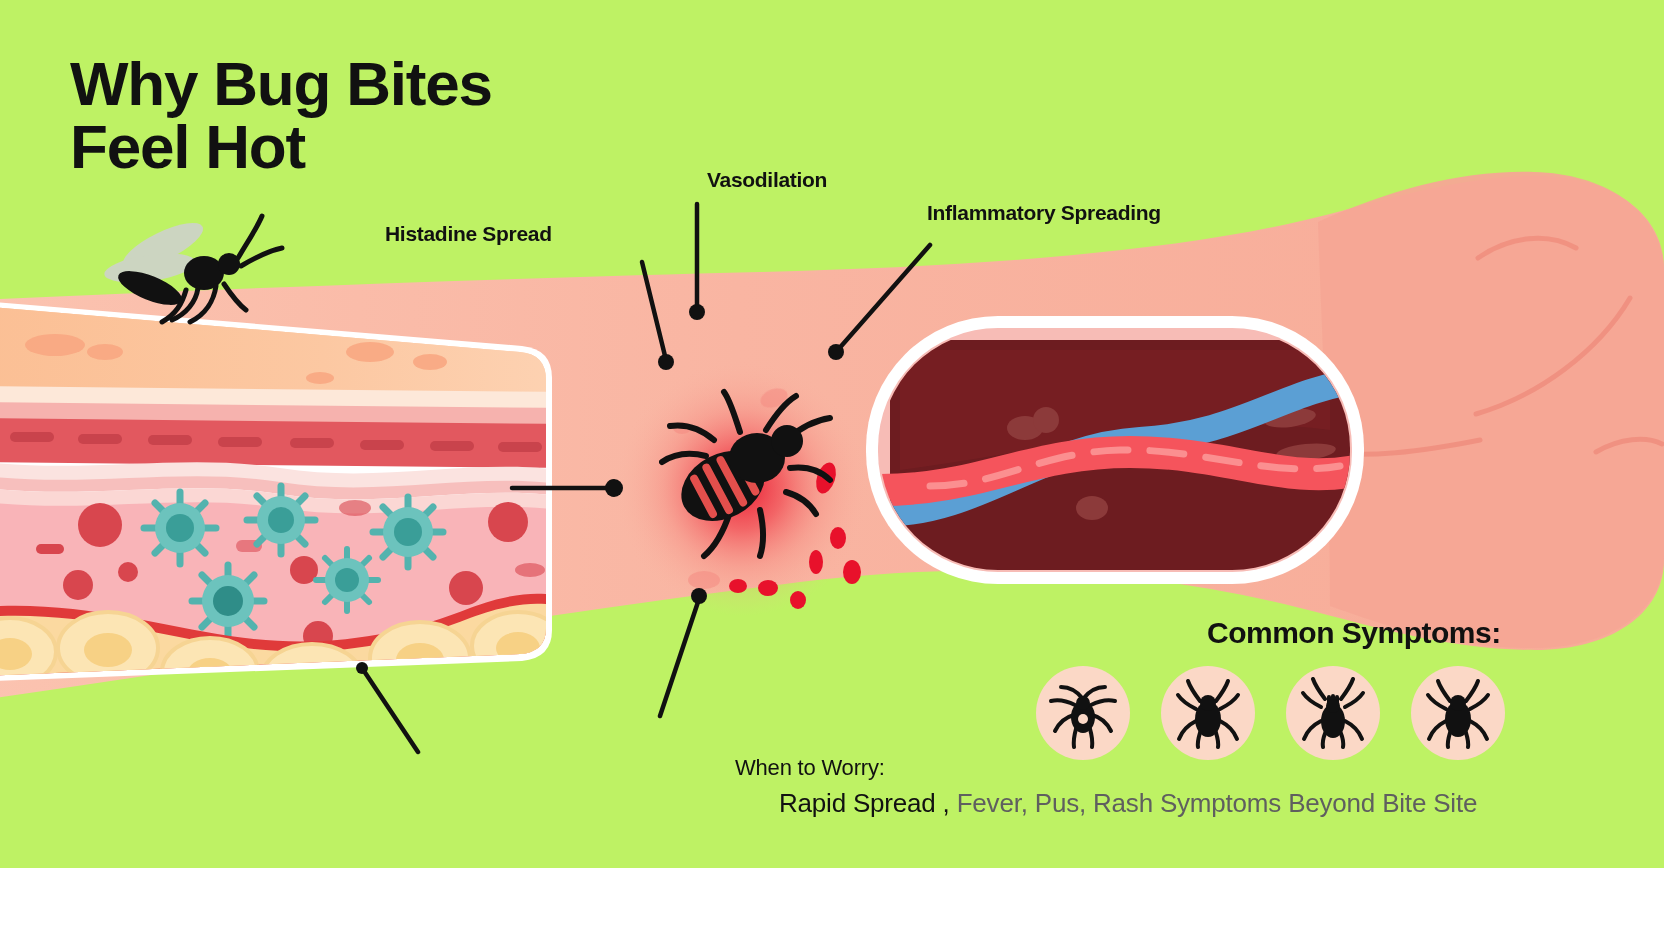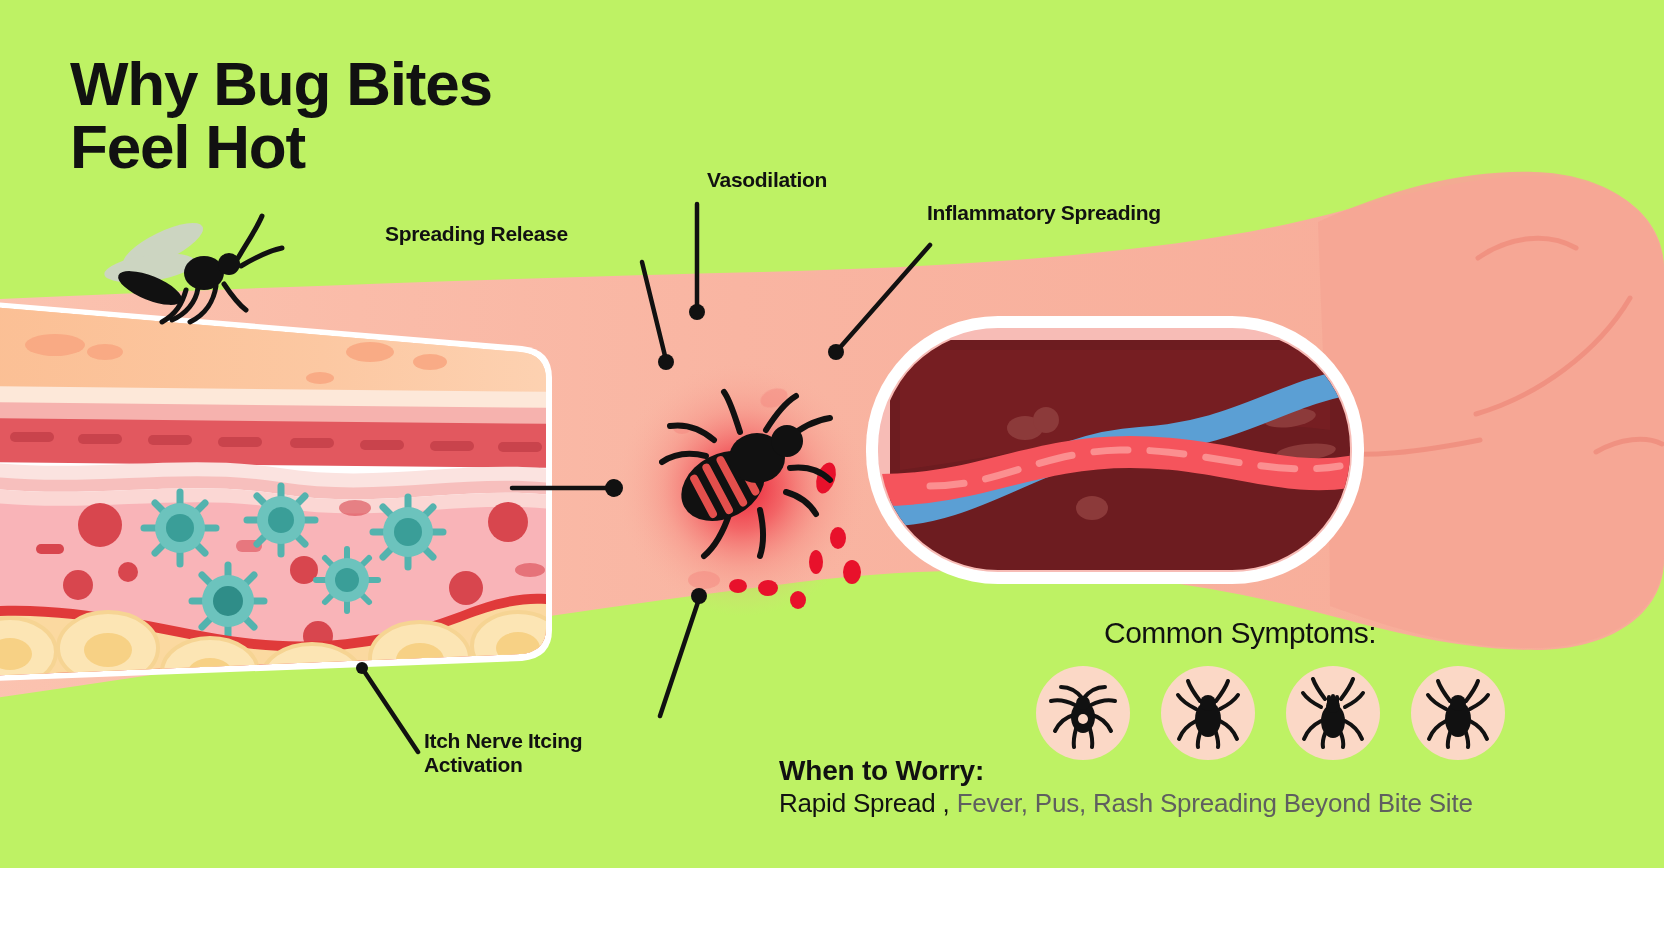--- a/index.html
+++ b/index.html
@@ -414,7 +414,7 @@
   <div class="txt" id="page-title">Why Bug Bites
 Feel Hot</div>
 
-  <div class="txt callout-label" id="label-histamine">Spreading Release</div>
+  <div class="txt callout-label" id="label-histamine">Histadine Spread</div>
   <div class="txt callout-label" id="label-vaso">Vasodilation</div>
   <div class="txt callout-label" id="label-inflam">Inflammatory Spreading</div>
   <div class="txt callout-label" id="label-itch">Itch Nerve Itcing

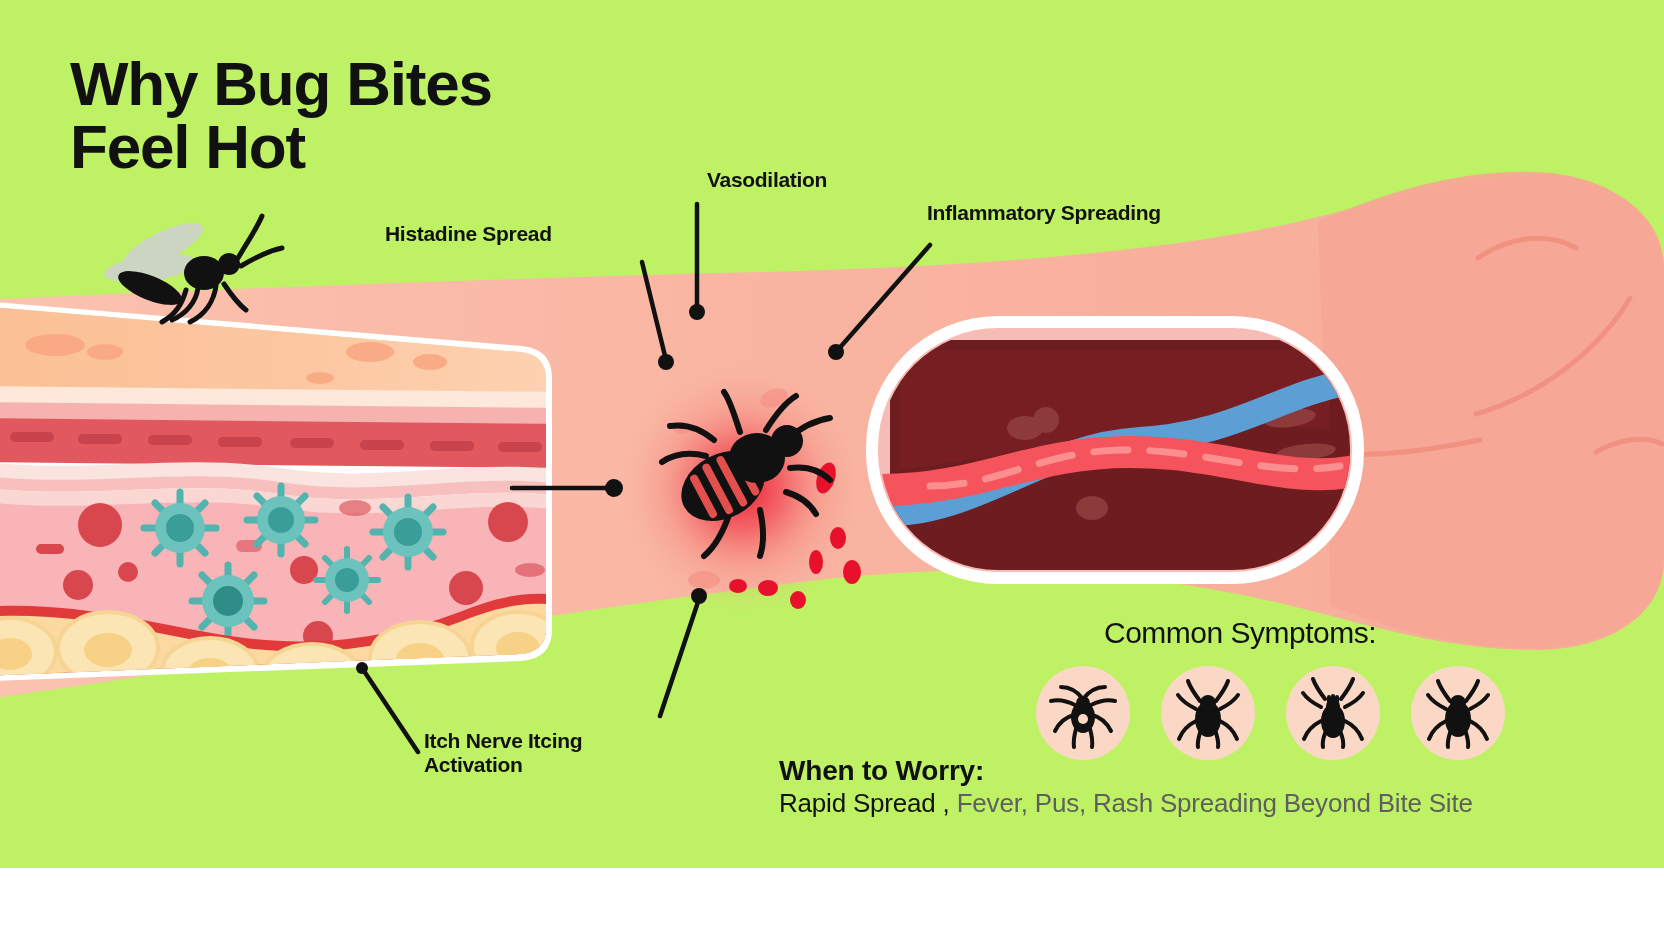--- a/index.html
+++ b/index.html
@@ -51,10 +51,10 @@
   #label-itch      { left: 424px; top: 729px; }
 
   #symptoms-title {
-    left: 1104px;
+    left: 1207px;
     top: 616px;
     font-size: 30px;
-    font-weight: 400;
+    font-weight: 700;
     letter-spacing: -0.5px;
   }
 

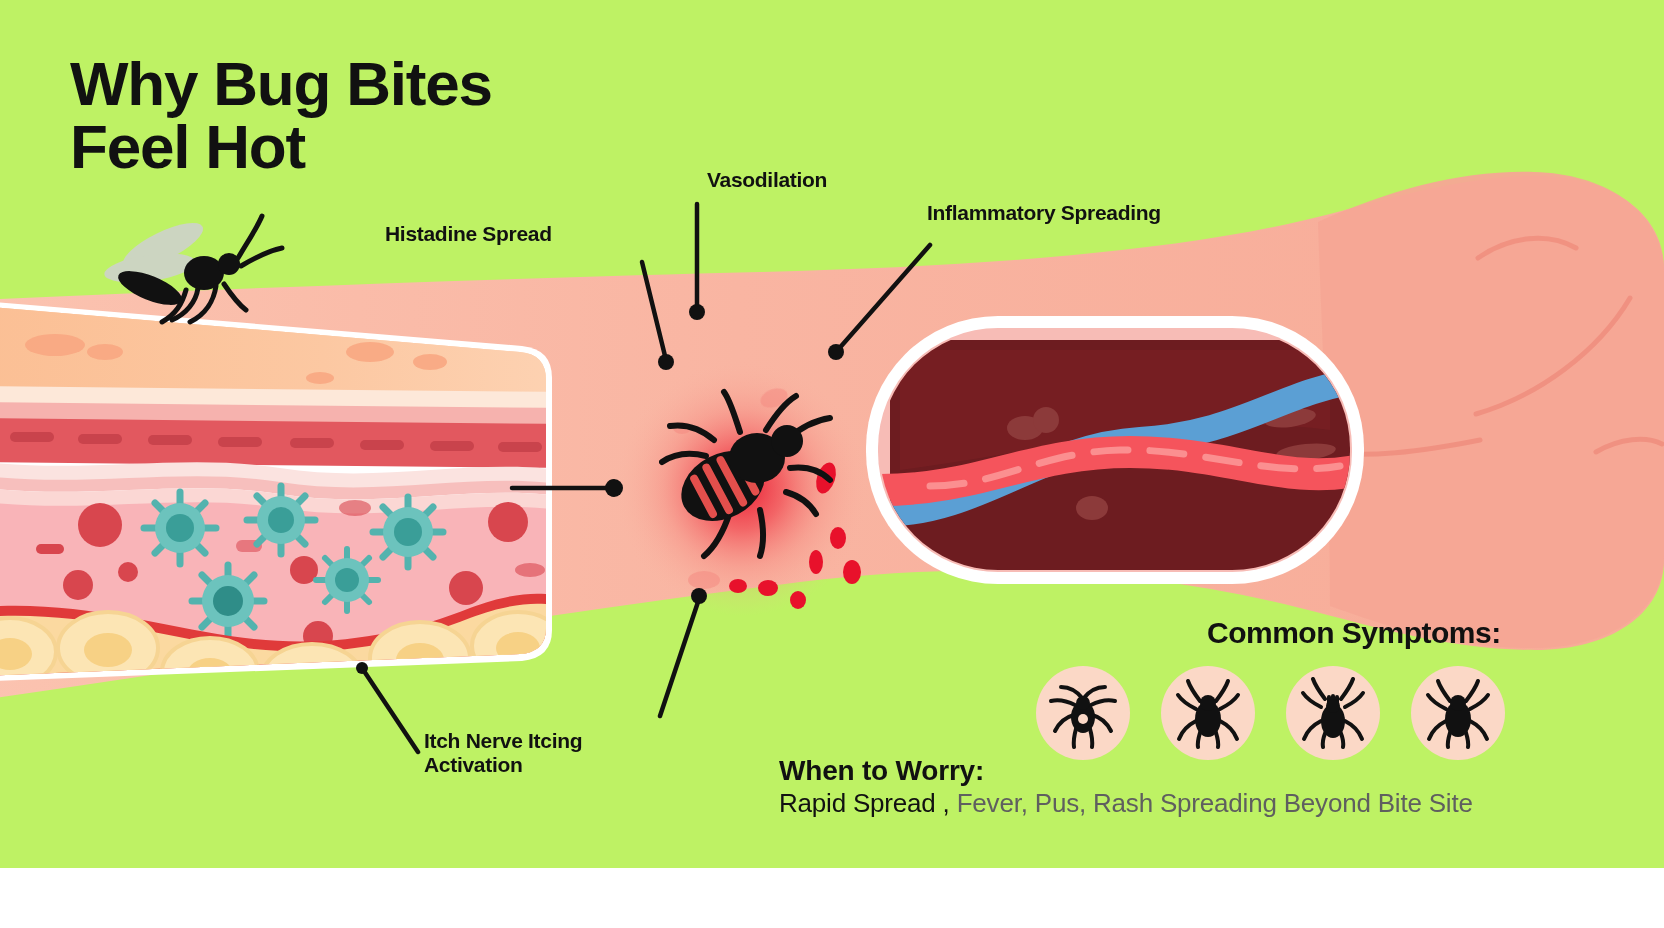--- a/index.html
+++ b/index.html
@@ -417,8 +417,6 @@
   <div class="txt callout-label" id="label-histamine">Histadine Spread</div>
   <div class="txt callout-label" id="label-vaso">Vasodilation</div>
   <div class="txt callout-label" id="label-inflam">Inflammatory Spreading</div>
-  <div class="txt callout-label" id="label-itch">Itch Nerve Itcing
-Activation</div>
 
   <div class="txt" id="symptoms-title">Common Symptoms:</div>
 

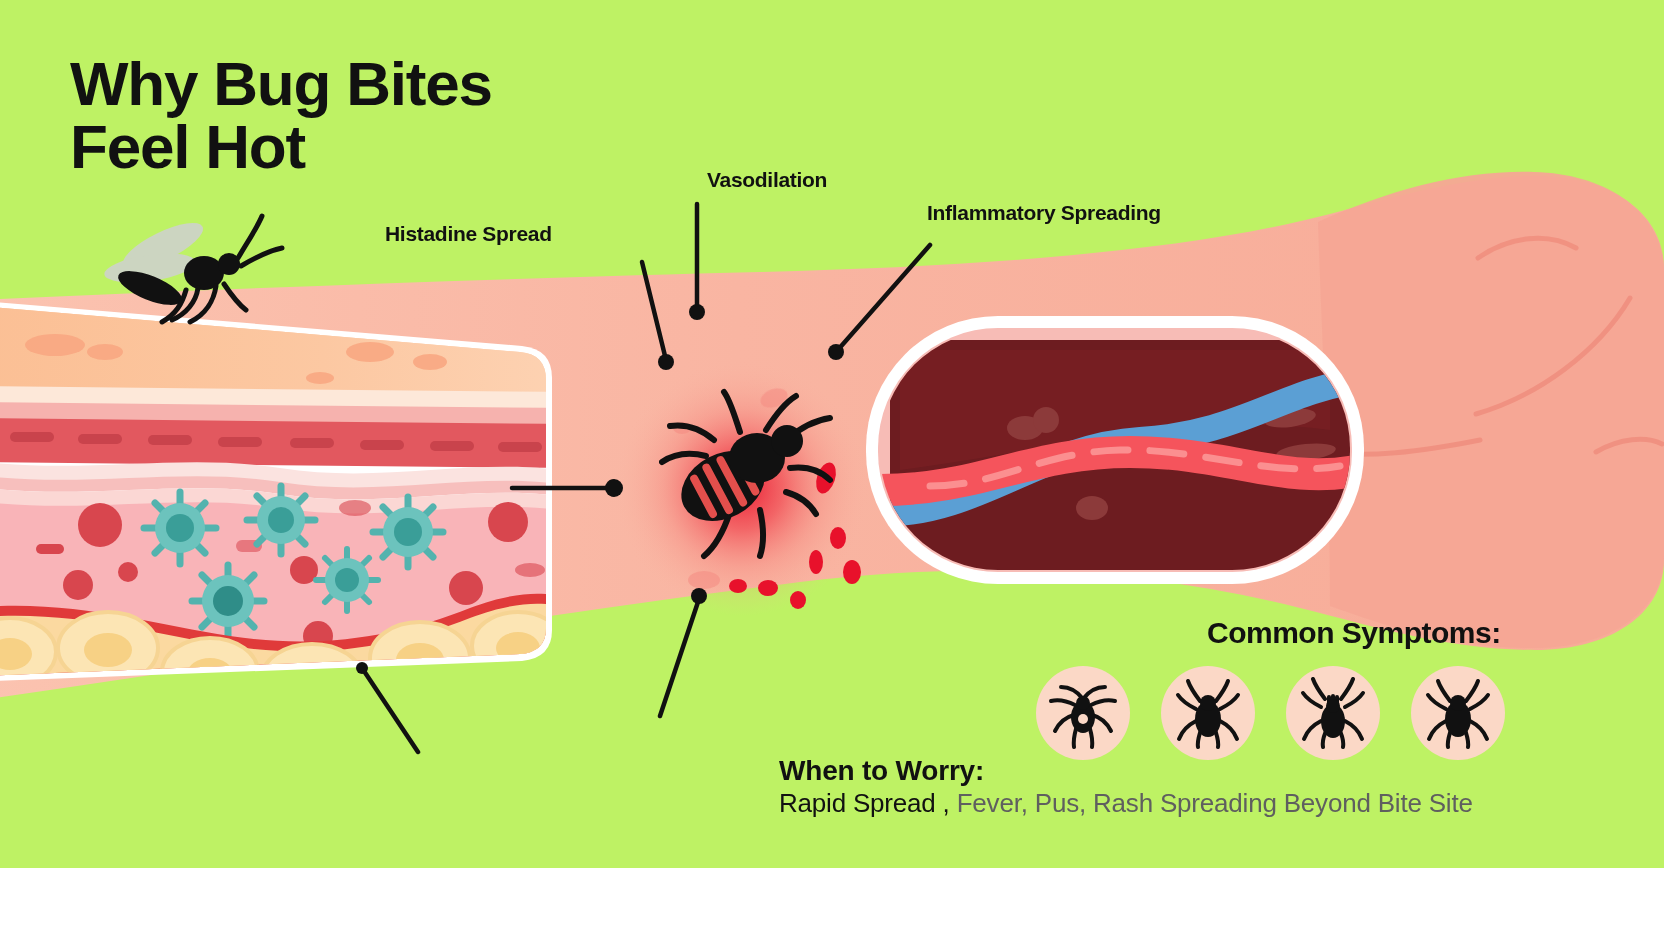--- a/index.html
+++ b/index.html
@@ -59,10 +59,10 @@
   }
 
   #worry-title {
-    left: 779px;
+    left: 735px;
     top: 755px;
-    font-size: 28px;
-    font-weight: 700;
+    font-size: 22px;
+    font-weight: 400;
     letter-spacing: -0.2px;
   }
   #worry-line {

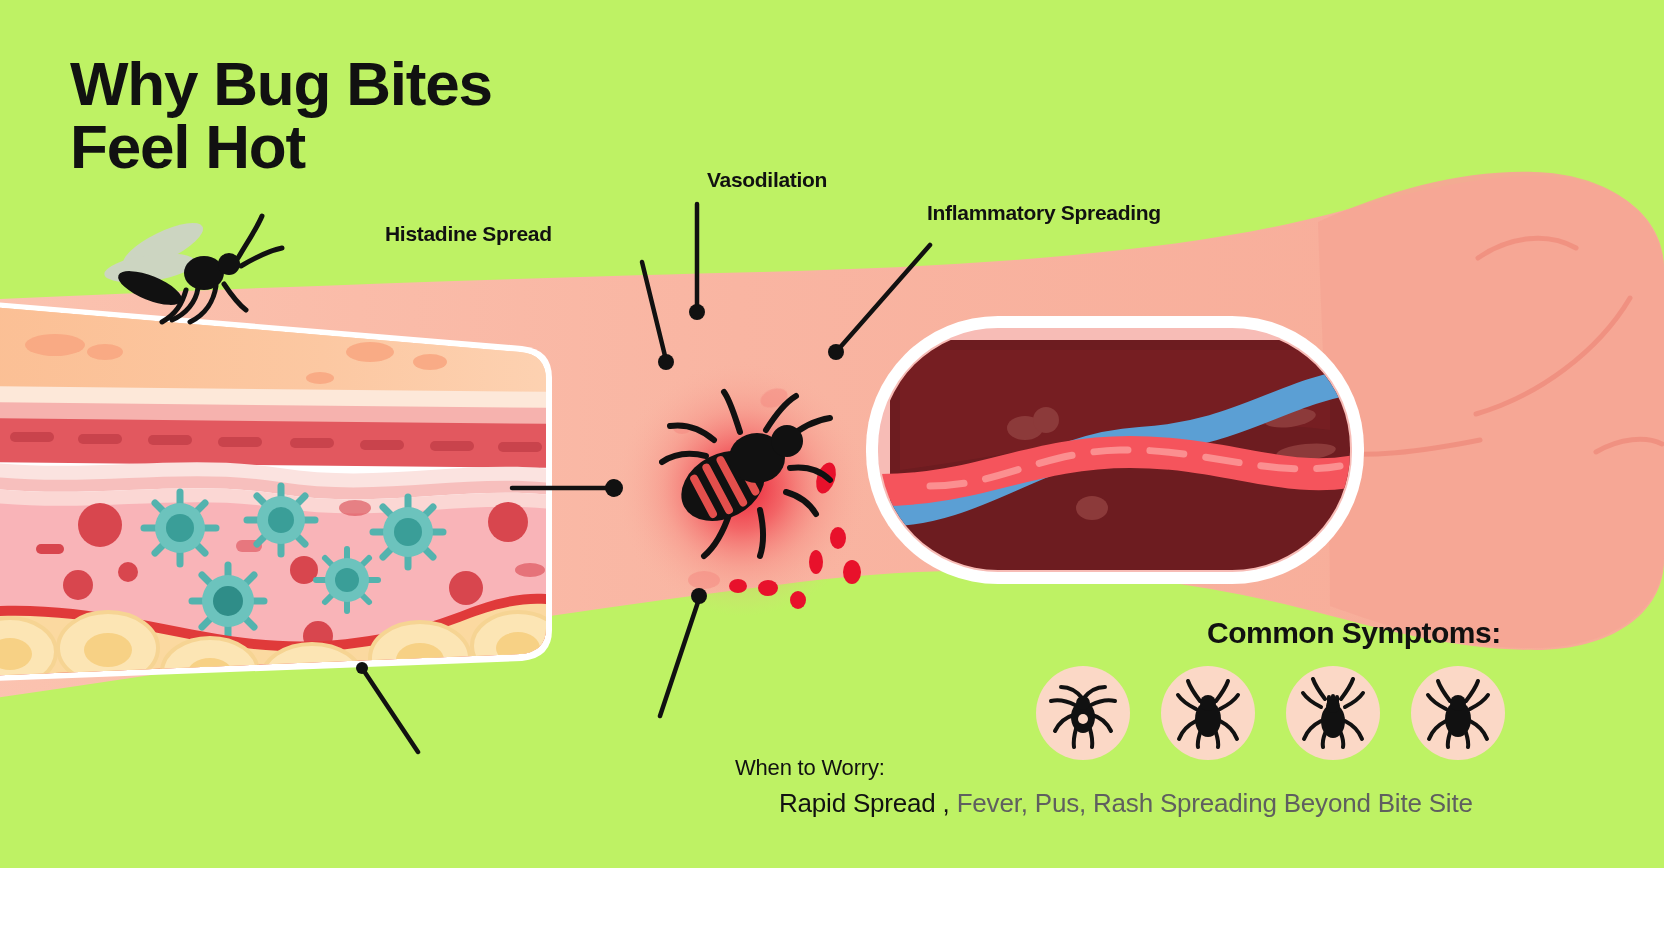--- a/index.html
+++ b/index.html
@@ -493,7 +493,7 @@
 
   <div class="txt" id="worry-title">When to Worry:</div>
   <div class="txt" id="worry-line">
-    <span class="strong">Rapid Spread ,</span><span class="muted"> Fever, Pus, Rash Spreading Beyond Bite Site</span>
+    <span class="strong">Rapid Spread ,</span><span class="muted"> Fever, Pus, Rash Symptoms Beyond Bite Site</span>
   </div>
 
 </div>

